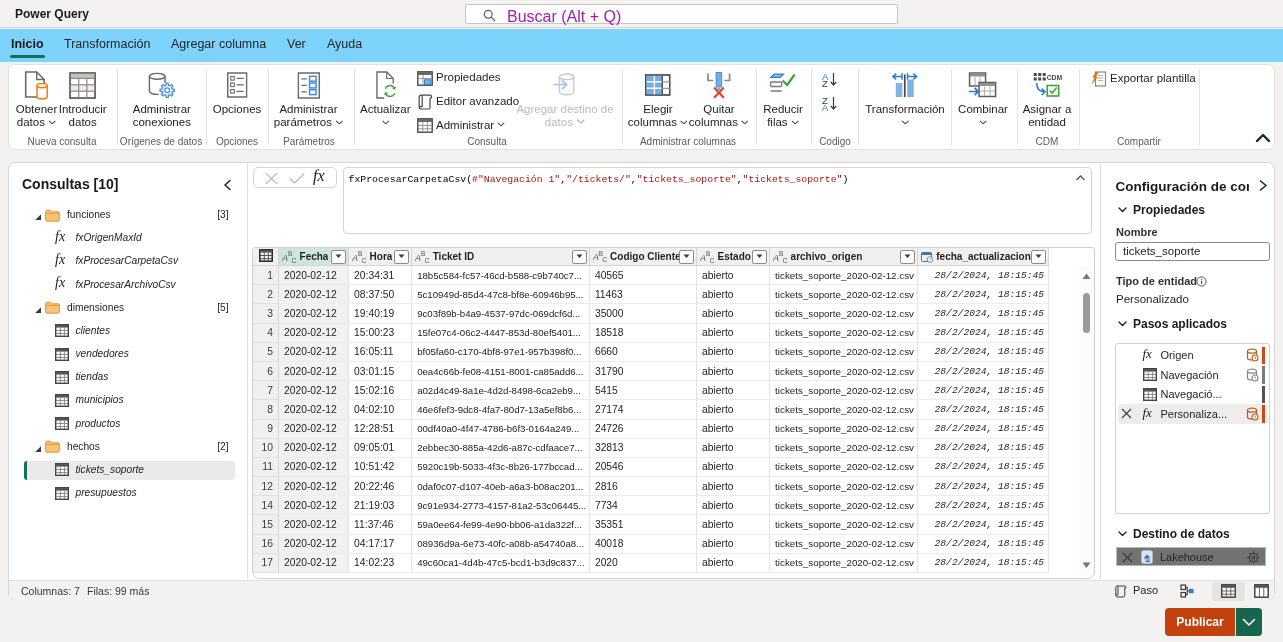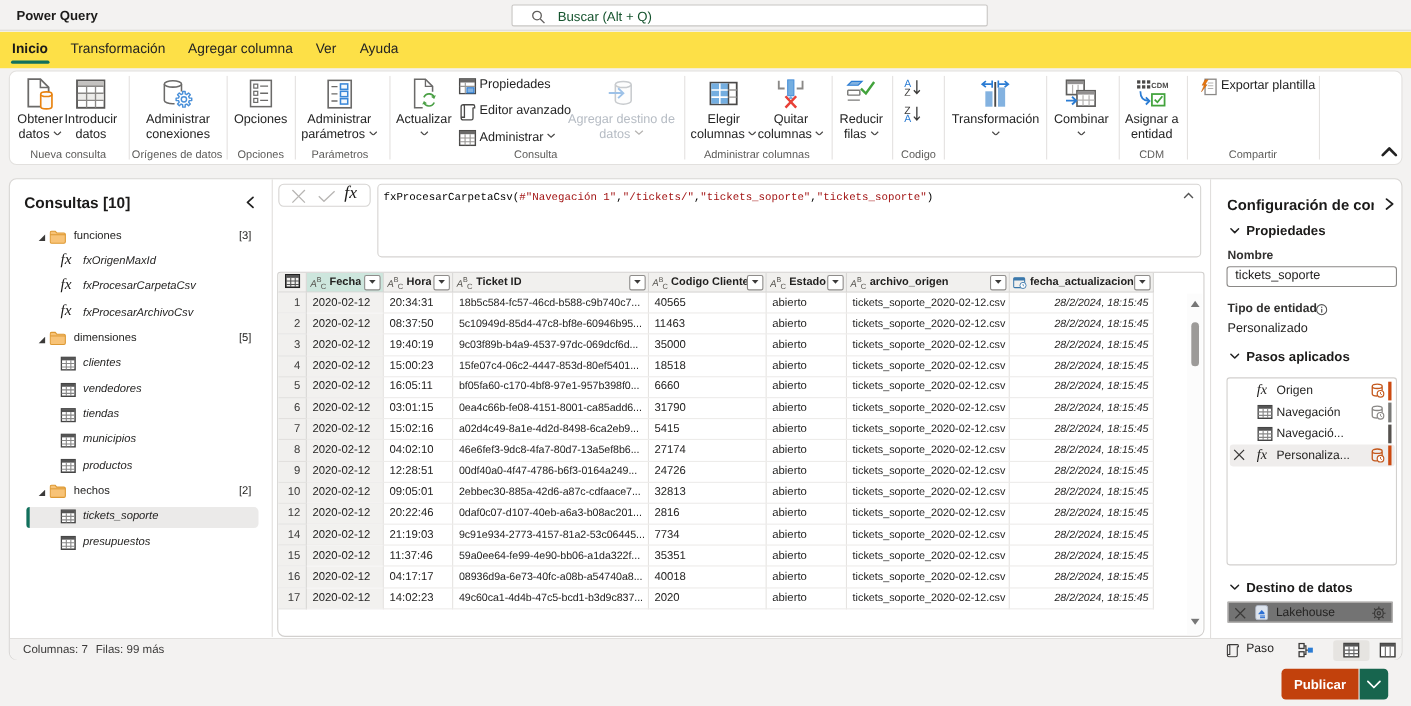--- a/index.html
+++ b/index.html
@@ -11,7 +11,7 @@
   #titlebar { position:absolute; left:0; top:0; width:1283px; height:28px; background:#f3f2f1; border-bottom:1px solid #dcdad8; }
   #titlebar .title { position:absolute; left:15px; top:7px; font-size:12px; font-weight:bold; color:#1b1a19; }
   #searchbox { position:absolute; left:465px; top:4px; width:433px; height:20px; background:#fff; border:1px solid #c8c6c4; border-radius:2px; }
-  #searchbox .ph { position:absolute; left:41px; top:3px; font-size:12px; color:#14532d; }
+  #searchbox .ph { position:absolute; left:41px; top:3px; font-size:16px; color:#a21caf; }
 
   
   #menubar { position:absolute; left:0; top:29px; width:1283px; height:33px; background:#fde047; }

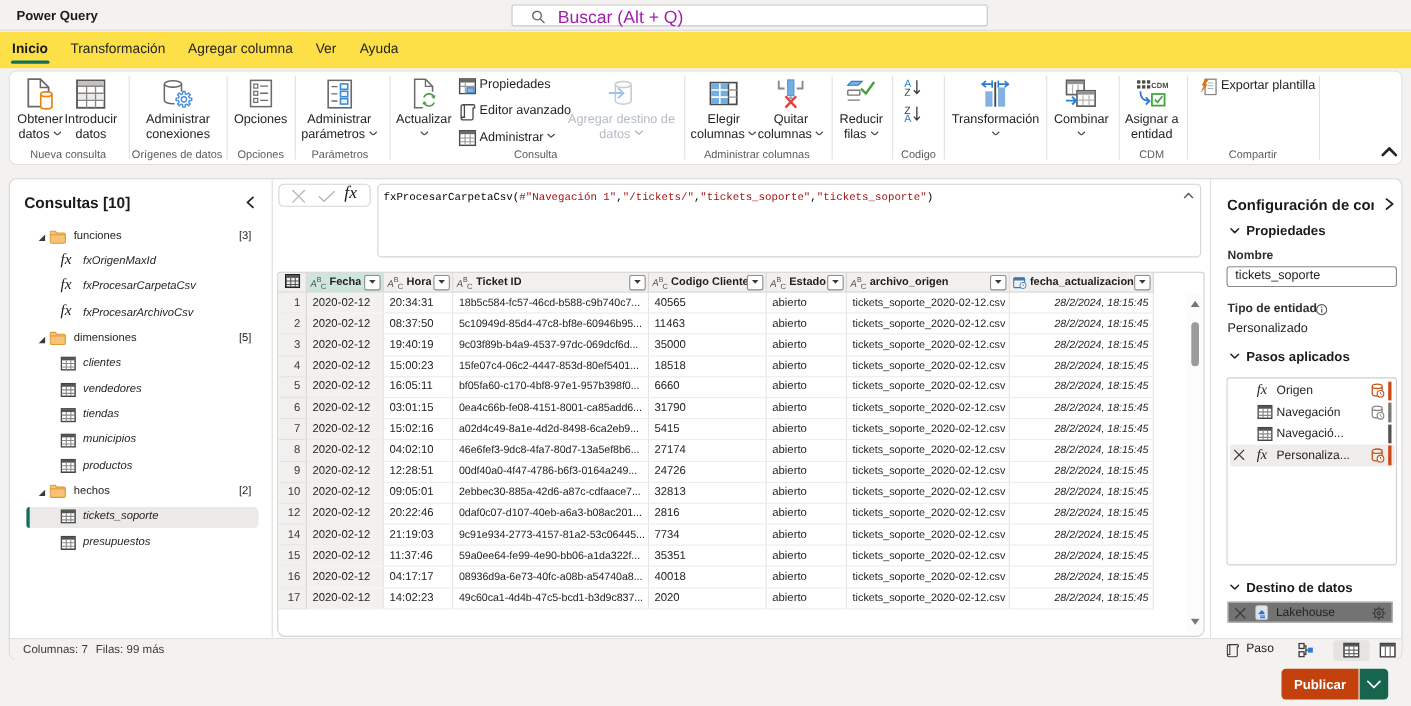--- a/index.html
+++ b/index.html
@@ -14,7 +14,7 @@
   #searchbox .ph { position:absolute; left:41px; top:3px; font-size:16px; color:#a21caf; }
 
   
-  #menubar { position:absolute; left:0; top:29px; width:1283px; height:33px; background:#fde047; }
+  #menubar { position:absolute; left:0; top:29px; width:1283px; height:33px; background:#7dd3fc; }
   .tab { position:absolute; top:8px; font-size:12.5px; color:#252423; }
   .tab.active { font-weight:bold; color:#1b1a19; }
   .tab.active::after { content:""; position:absolute; left:-1px; right:-1px; bottom:-6.5px; height:2.5px; background:#11705c; border-radius:2px; }

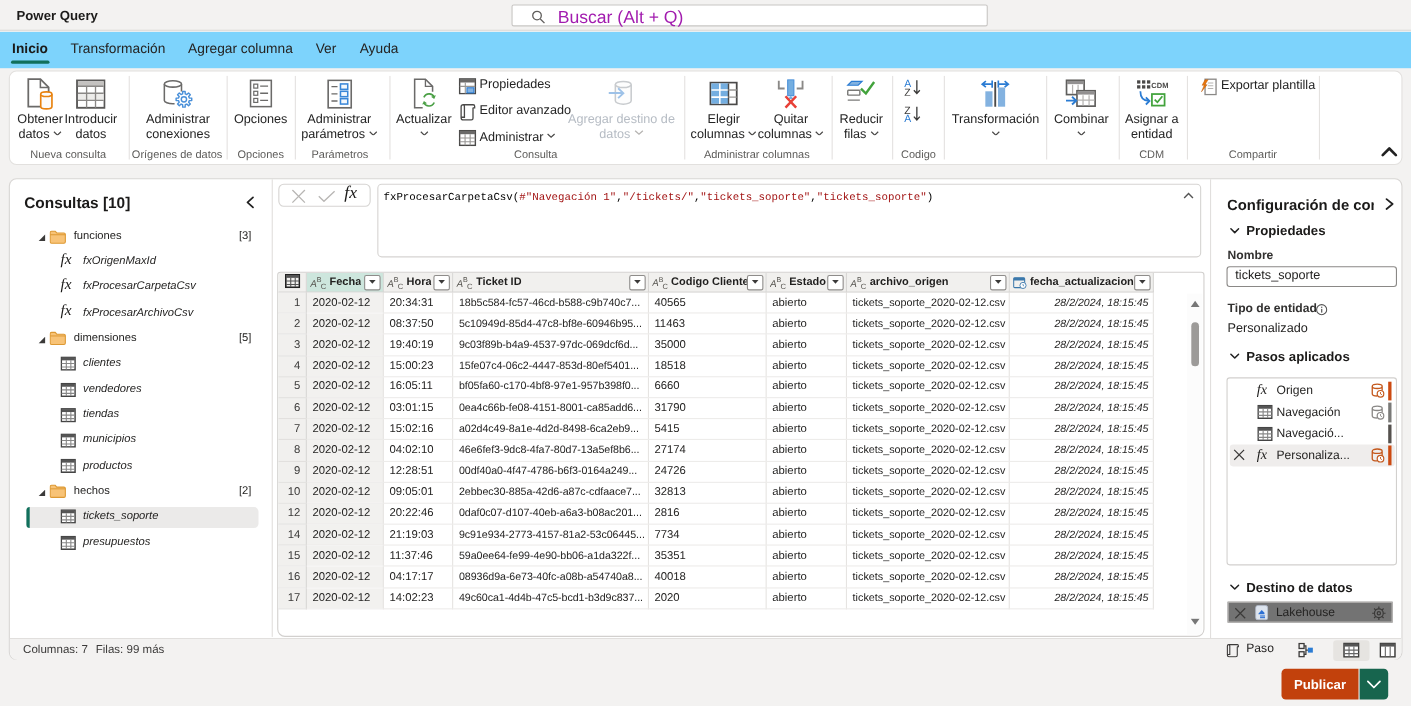--- a/index.html
+++ b/index.html
@@ -68,7 +68,7 @@
   tr.r { height:19.2px; }
   tr.r td { border-right:1px solid #e6e4e2; border-bottom:1px solid #edecea; font-size:10.3px; color:#252423; padding-left:5px; }
   tr.r td.num { background:#f1f0ee; color:#3b3a39; text-align:right; padding:0 5px 0 0; border-right:1px solid #d8d6d4; border-bottom:1px solid #e2e0de; }
-  tr.r td.ita { font-style:italic; text-align:right; padding:0 4px 0 0; font-size:9.6px; }
+  tr.r td.ita { font-style:italic; text-align:right; padding:0 4px 0 0; font-size:9.6px;font-family:Liberation Mono, monospace; }
   tr.r td.tid { font-size:9.7px; letter-spacing:-0.05px; }
   tr.r td.tarch { font-size:9.8px; }
   tr.r td.fsel { background:#f2f1ef; }

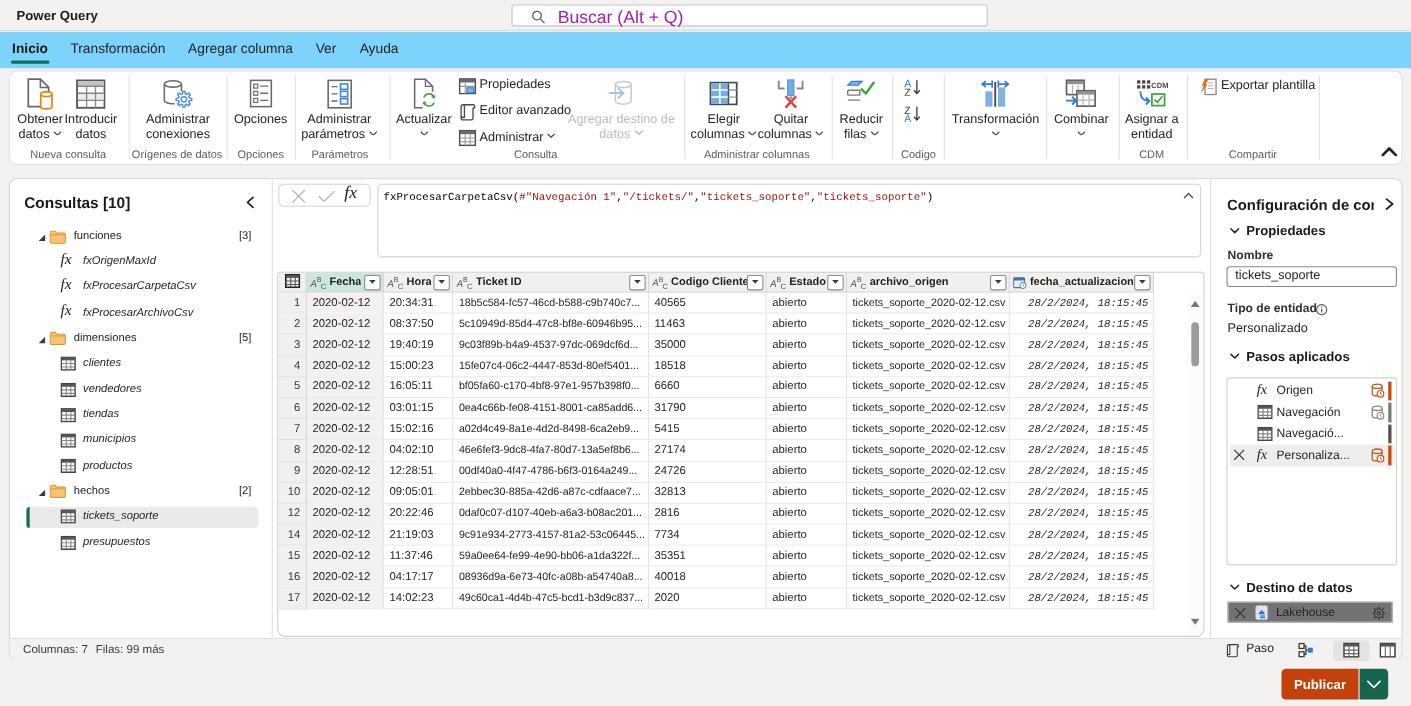--- a/index.html
+++ b/index.html
@@ -785,6 +785,16 @@
             <td class="ita">28/2/2024, 18:15:45</td>
           </tr>
           <tr class="r">
+            <td class="num">11</td>
+            <td class="fsel">2020-02-12</td>
+            <td>10:51:42</td>
+            <td class="tid">5920c19b-5033-4f3c-8b26-177bccad...</td>
+            <td>20546</td>
+            <td>abierto</td>
+            <td class="tarch">tickets_soporte_2020-02-12.csv</td>
+            <td class="ita">28/2/2024, 18:15:45</td>
+          </tr>
+          <tr class="r">
             <td class="num">12</td>
             <td class="fsel">2020-02-12</td>
             <td>20:22:46</td>

